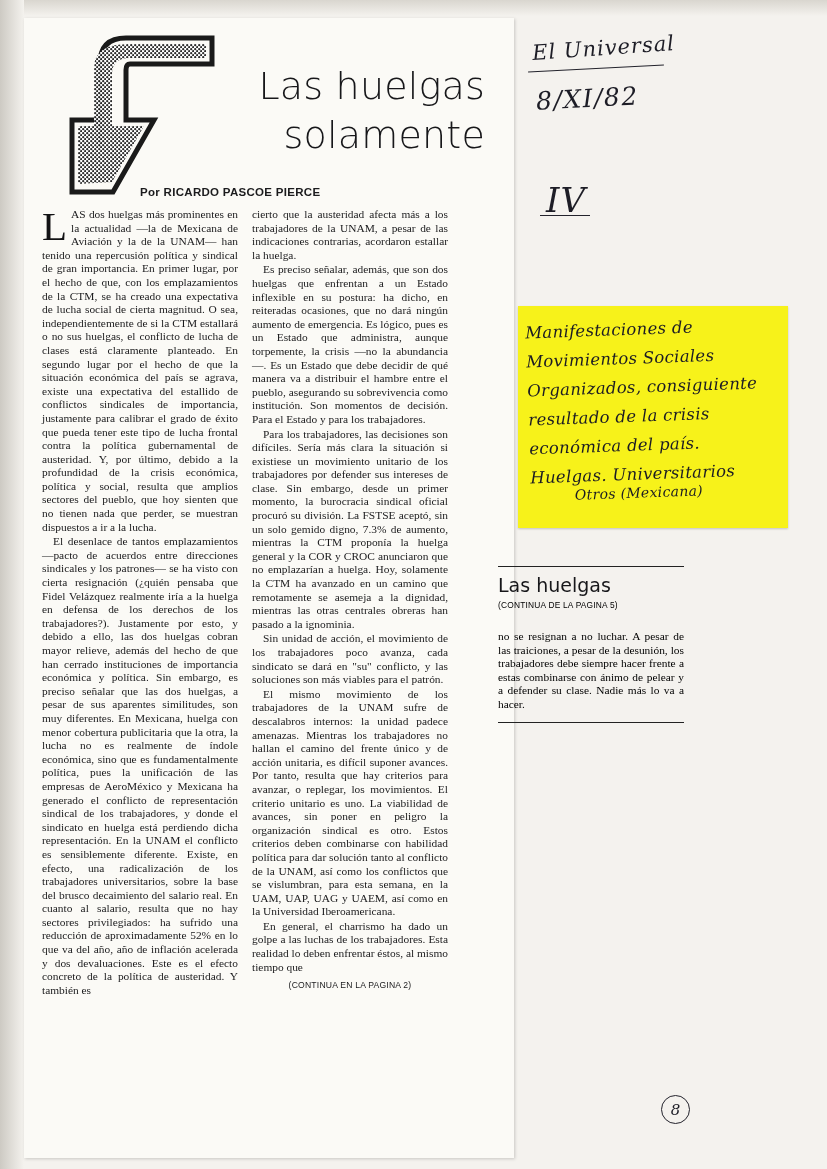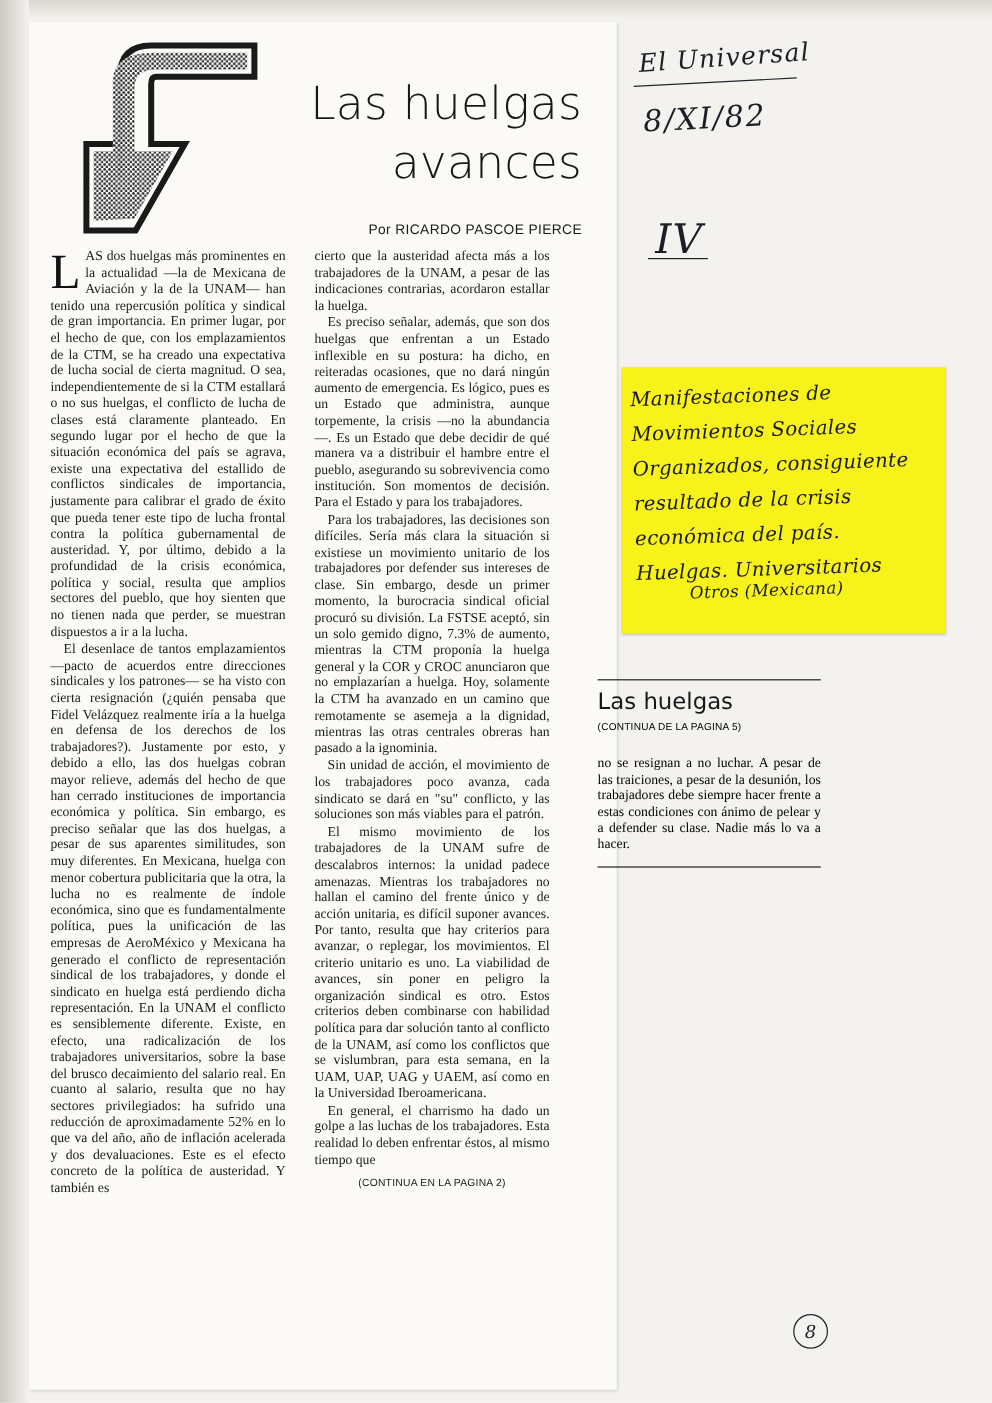--- a/index.html
+++ b/index.html
@@ -270,7 +270,7 @@
 
   <div id="headline-block">
     <div class="headline">Las huelgas</div>
-    <div class="headline">avances</div>
+    <div class="headline">solamente</div>
   </div>
   <div id="byline">Por RICARDO PASCOE PIERCE</div>
 

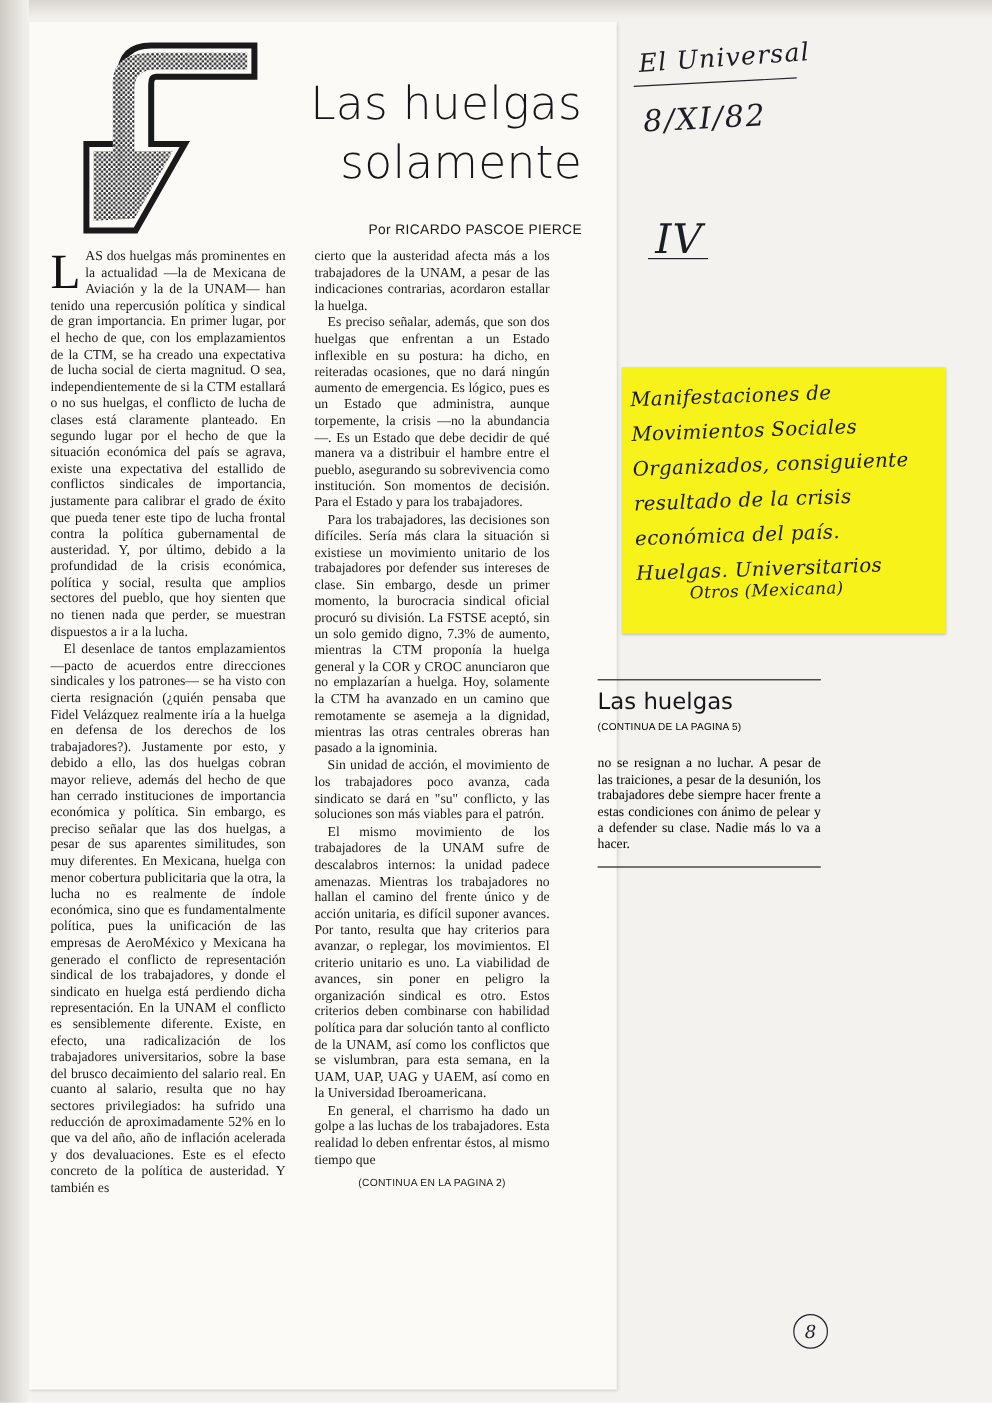--- a/index.html
+++ b/index.html
@@ -61,9 +61,8 @@
     left: 140px;
     top: 186px;
     width: 345px;
-    text-align: right;
     font-family: "Liberation Sans", sans-serif;
-    font-weight: normal;
+    font-weight: bold;
     font-size: 11.5px;
     letter-spacing: 0.3px;
     color: #1b1b1d;

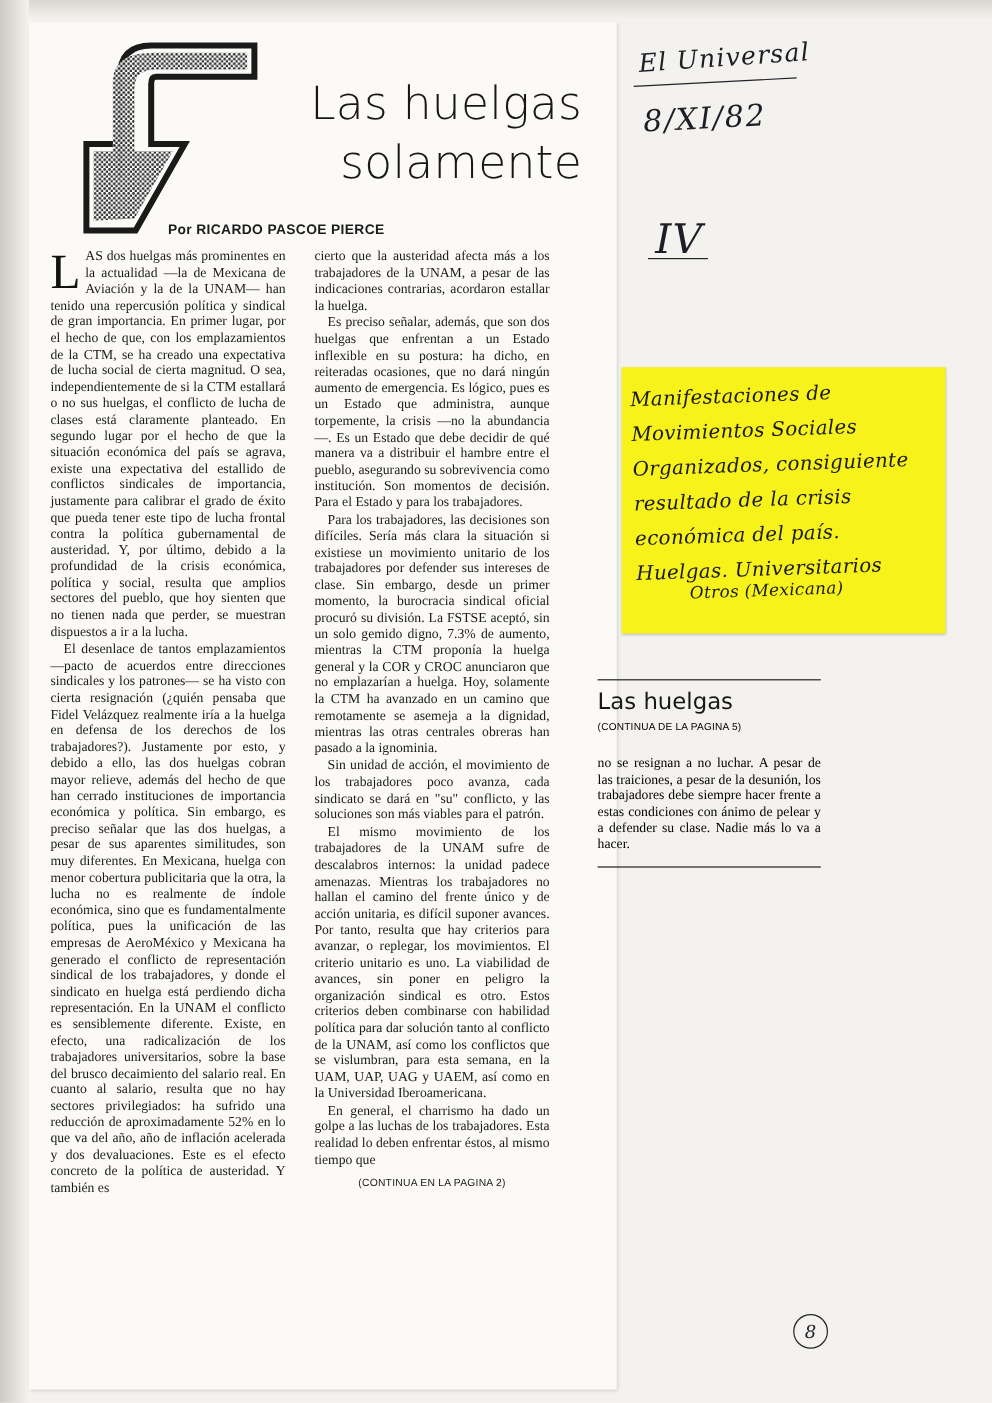--- a/index.html
+++ b/index.html
@@ -79,7 +79,7 @@
     font-family: "Liberation Serif", serif;
   }
   #col1 { left: 42px; width: 196px; }
-  #col2 { left: 262px; width: 196px; }
+  #col2 { left: 252px; width: 196px; }
 
   .col p {
     margin: 0 0 0 0;

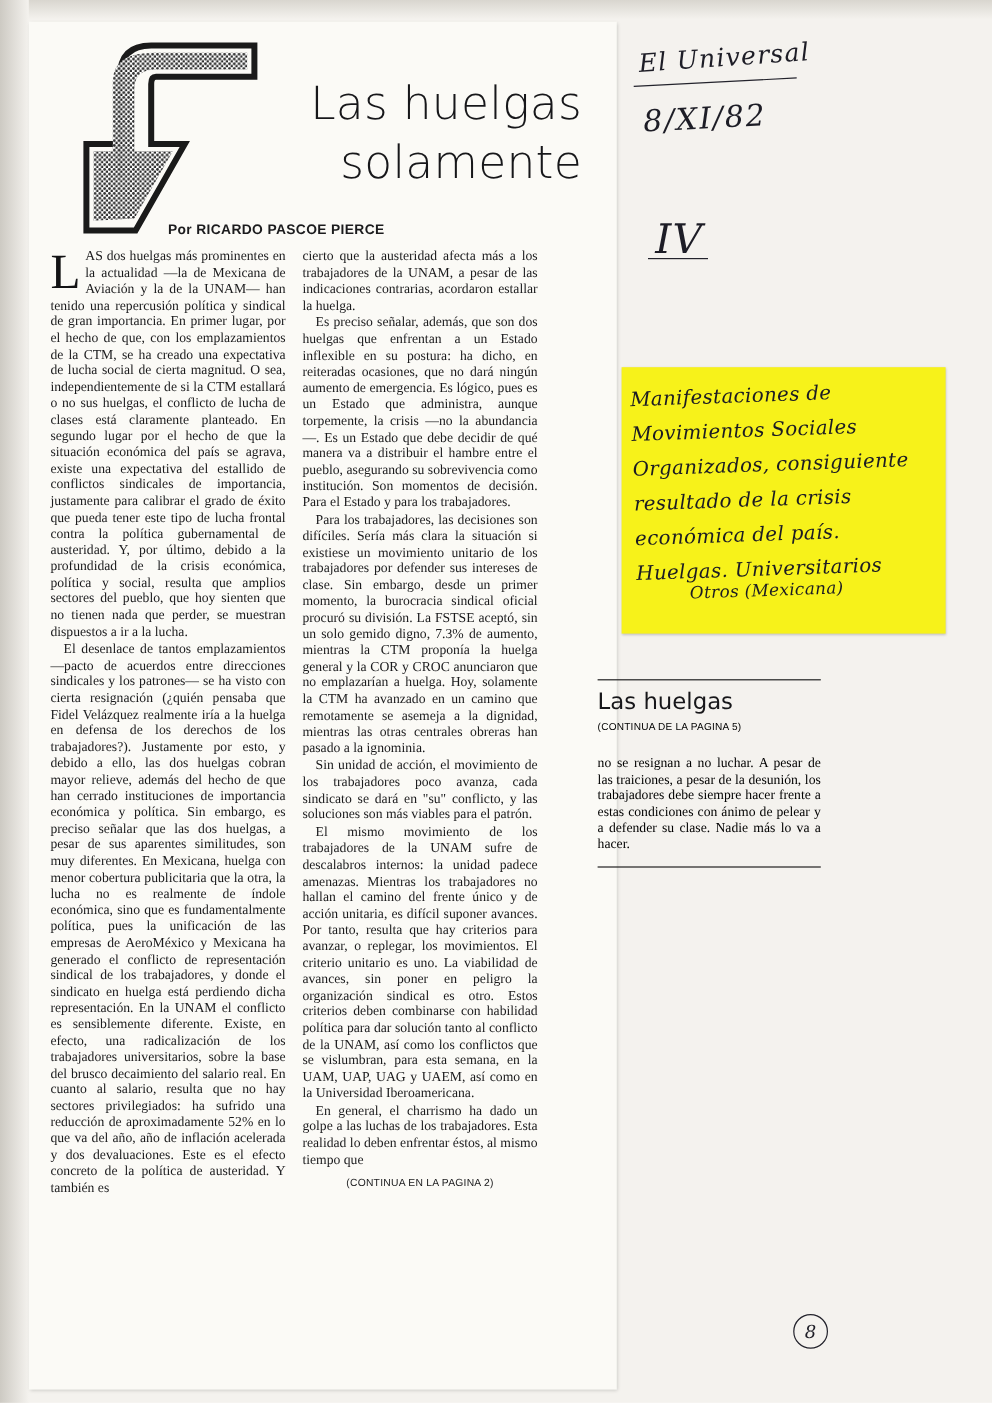--- a/index.html
+++ b/index.html
@@ -294,7 +294,7 @@
     <div id="sidebar-rule-top"></div>
     <div id="sidebar-title">Las huelgas</div>
     <div id="sidebar-from">(CONTINUA DE LA PAGINA 5)</div>
-    <div id="sidebar-body">no se resignan a no luchar. A pesar de las traiciones, a pesar de la desunión, los trabajadores debe siempre hacer frente a estas condiciones con ánimo de pelear y a defender su clase. Nadie más lo va a hacer.</div>
+    <div id="sidebar-body">no se resignan a no luchar. A pesar de las traiciones, a pesar de la desunión, los trabajadores debe siempre hacer frente a estas combinarse con ánimo de pelear y a defender su clase. Nadie más lo va a hacer.</div>
     <div id="sidebar-rule-bottom"></div>
   </div>
 

